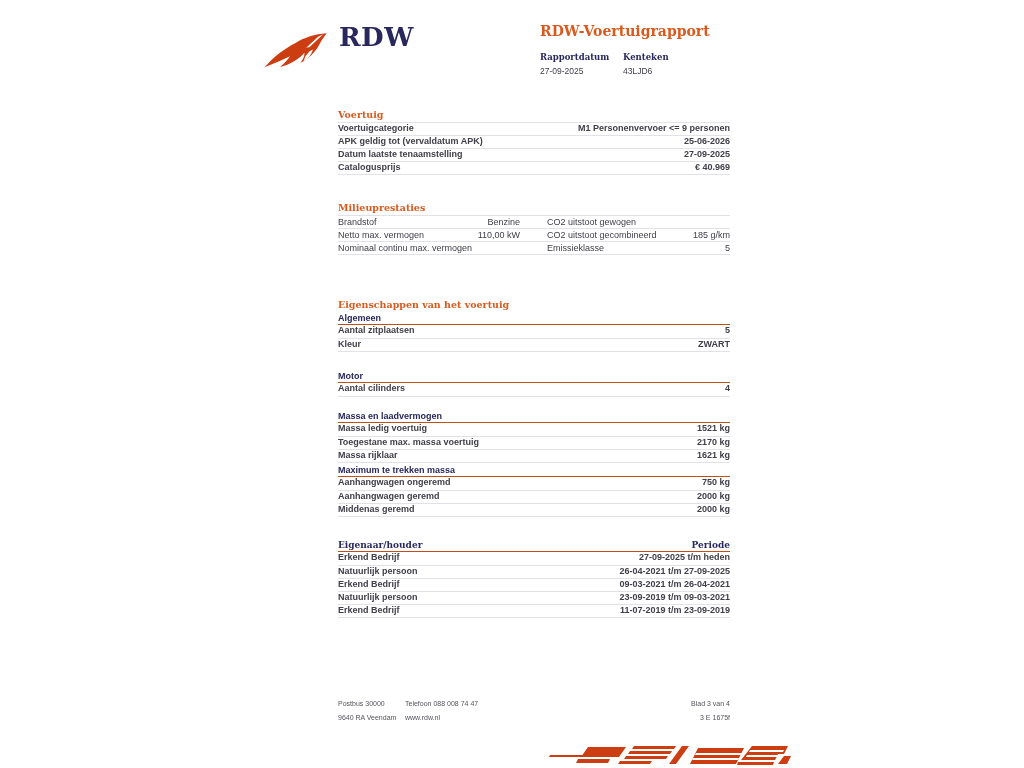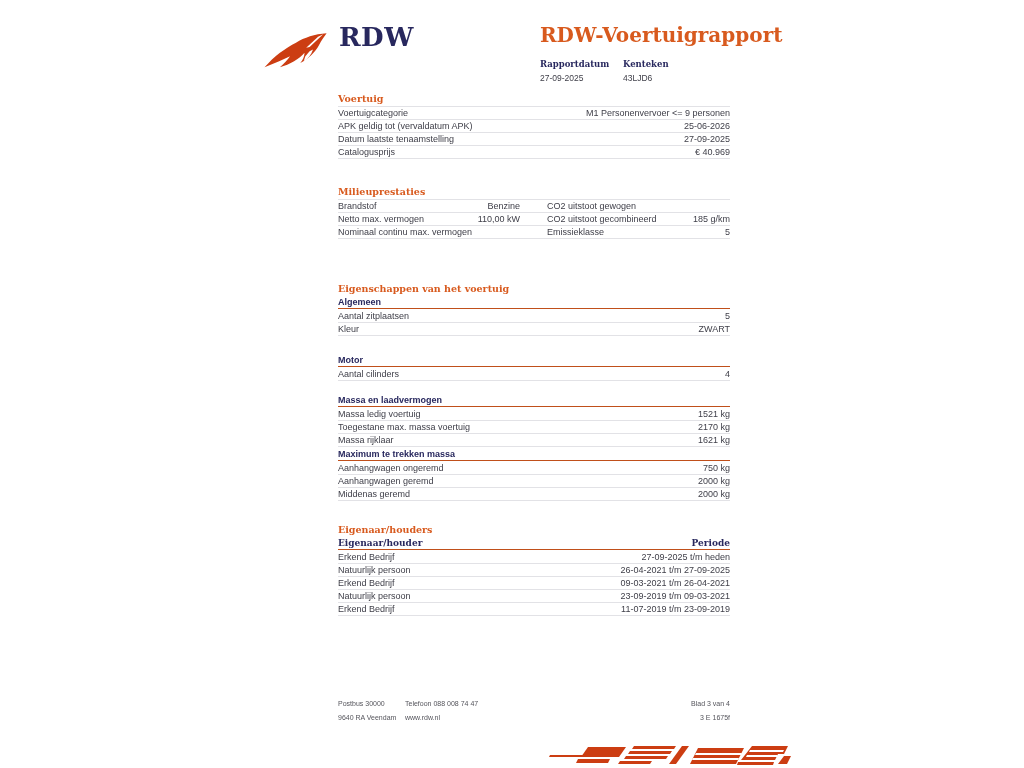--- a/index.html
+++ b/index.html
@@ -19,7 +19,7 @@
   .report-head { position:absolute; left:540px; top:24px; width:190px; }
   .report-title {
     font-family:"DejaVu Serif", serif; font-weight:bold; color:#d85a1e;
-    font-size:20px; line-height:1.1; white-space:nowrap;
+    font-size:14px; line-height:1.1; white-space:nowrap;
   }
   .meta-row { display:flex; margin-top:13px; }
   .meta-block { width:83px; }

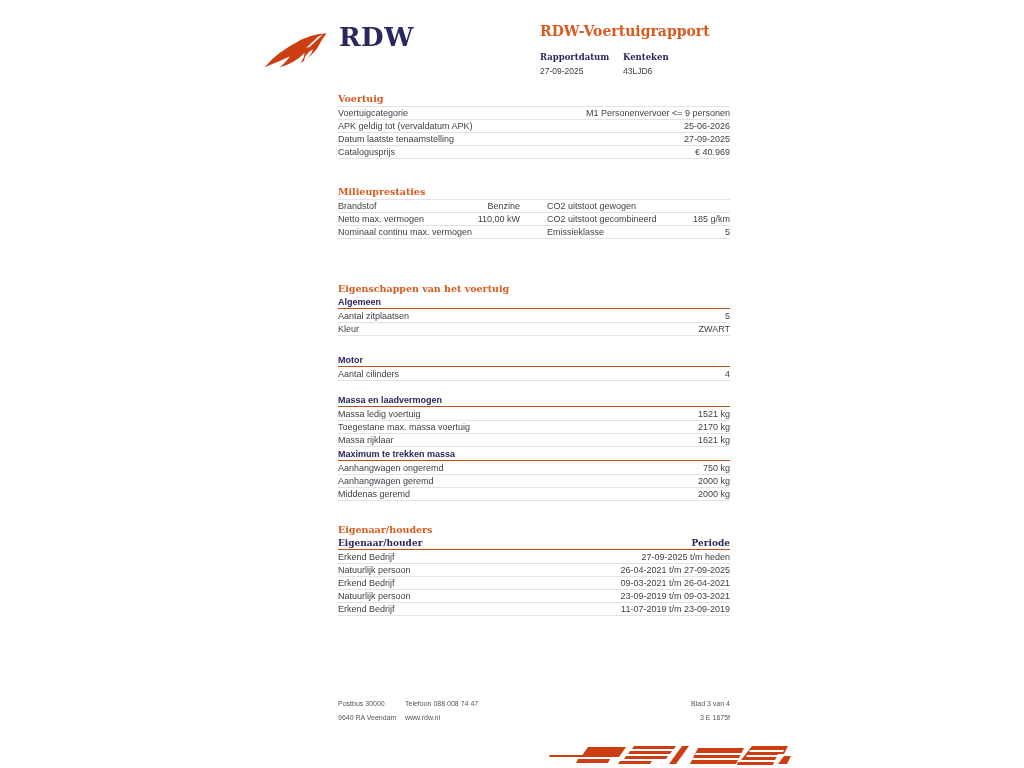--- a/index.html
+++ b/index.html
@@ -29,7 +29,7 @@
   .meta-value { font-size:8.5px; margin-top:4px; color:#40404a; }
 
   
-  .content { position:absolute; left:338px; top:92px; width:392px; font-size:9px; }
+  .content { position:absolute; left:338px; top:108px; width:392px; font-size:9px; }
   .sec-title {
     font-family:"DejaVu Serif", serif; font-weight:bold; color:#d85a1e;
     font-size:9.5px; height:14px; line-height:13px;

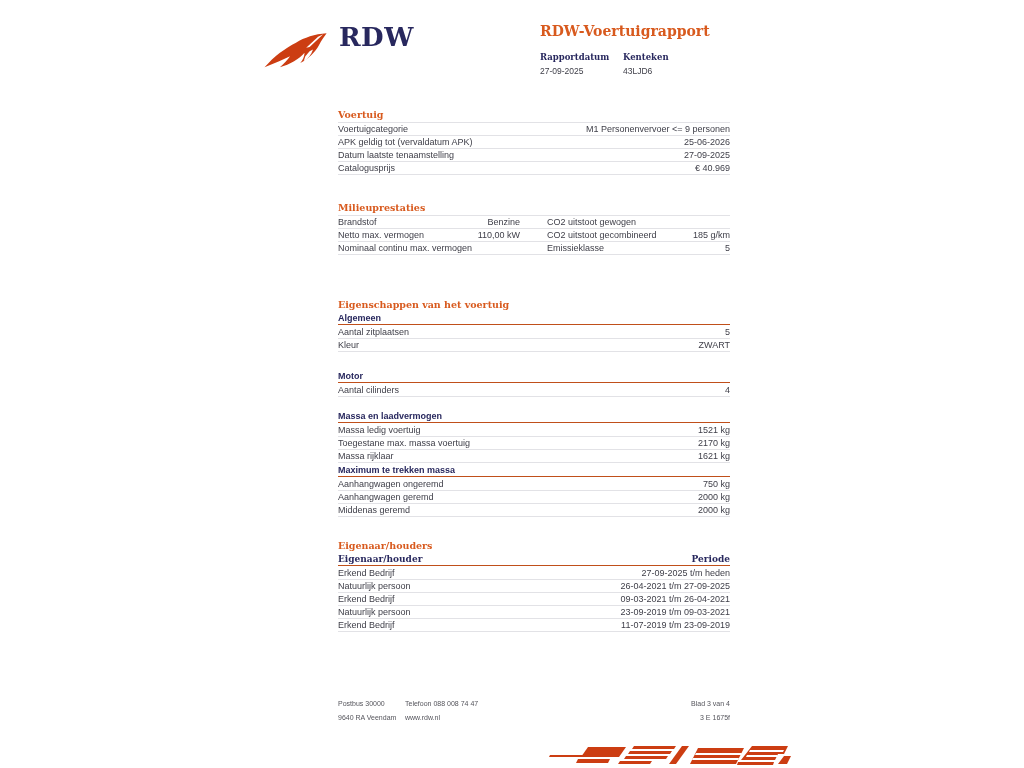--- a/index.html
+++ b/index.html
@@ -36,8 +36,8 @@
   }
   .rows { border-bottom:1px solid #e2e2e6; }
   .kv-row {
-    display:flex; justify-content:space-between; align-items:center;
-    height:13px; border-top:1px solid #e2e2e6;
+    display:flex; justify-content:space-between; 
+    height:13px; border-top:1px solid #e2e2e6;font-weight:bold;
   }
   .sub-title {
     font-family:"Liberation Sans", sans-serif; font-weight:bold; color:#28285e;

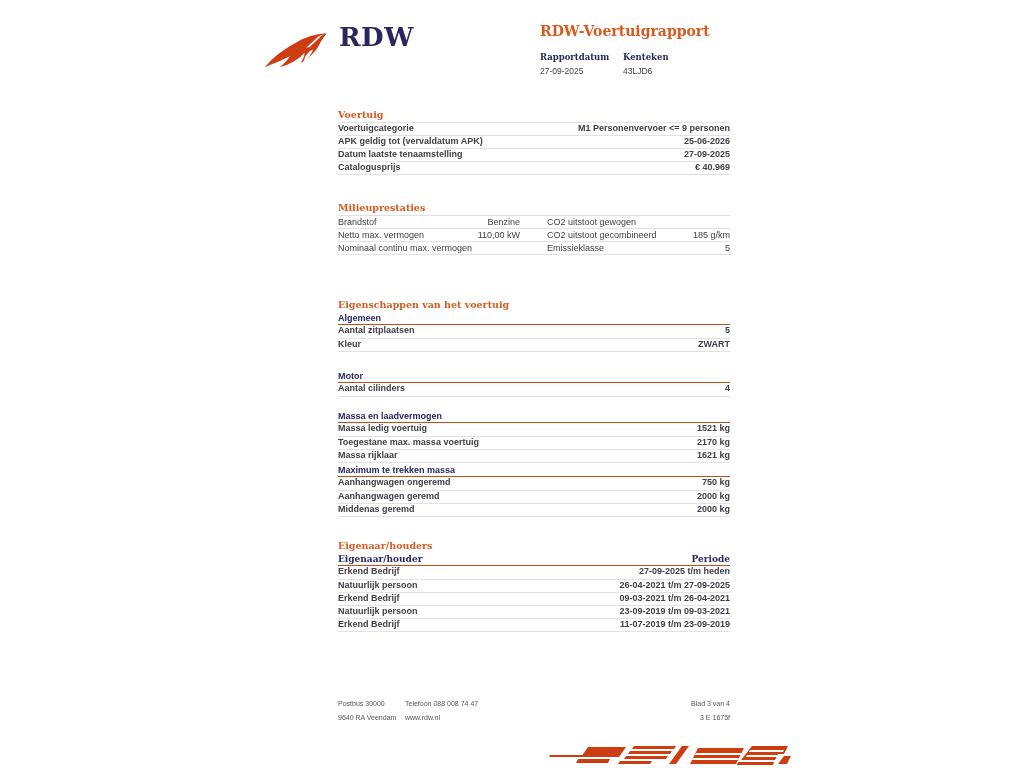--- a/index.html
+++ b/index.html
@@ -228,7 +228,6 @@
     </div>
 
     <div class="section gap-22">
-      <div class="sec-title">Eigenaar/houders</div>
       <div class="own-head">
         <span>Eigenaar/houder</span>
         <span>Periode</span>

